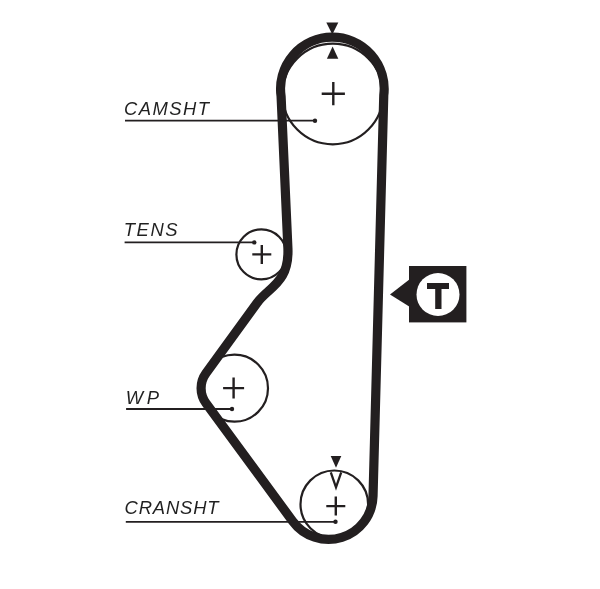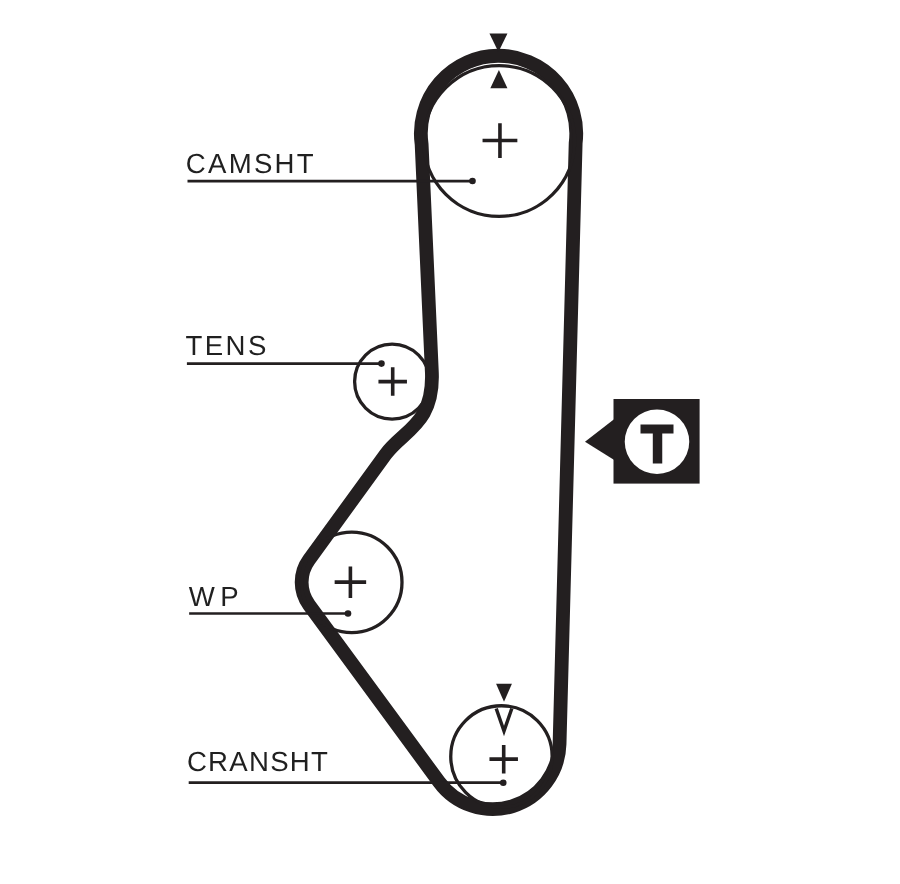--- a/index.html
+++ b/index.html
@@ -3,7 +3,7 @@
 <meta charset="utf-8">
 <style>
 html,body { margin:0; padding:0; background:#ffffff; }
-#stage { position:relative; width:600px; height:589px; overflow:hidden; }
+#stage { position:relative; width:600px; height:589px; overflow:hidden;font-style:italic; }
 #stage svg { position:absolute; left:0; top:0; }
 </style>
 </head>

